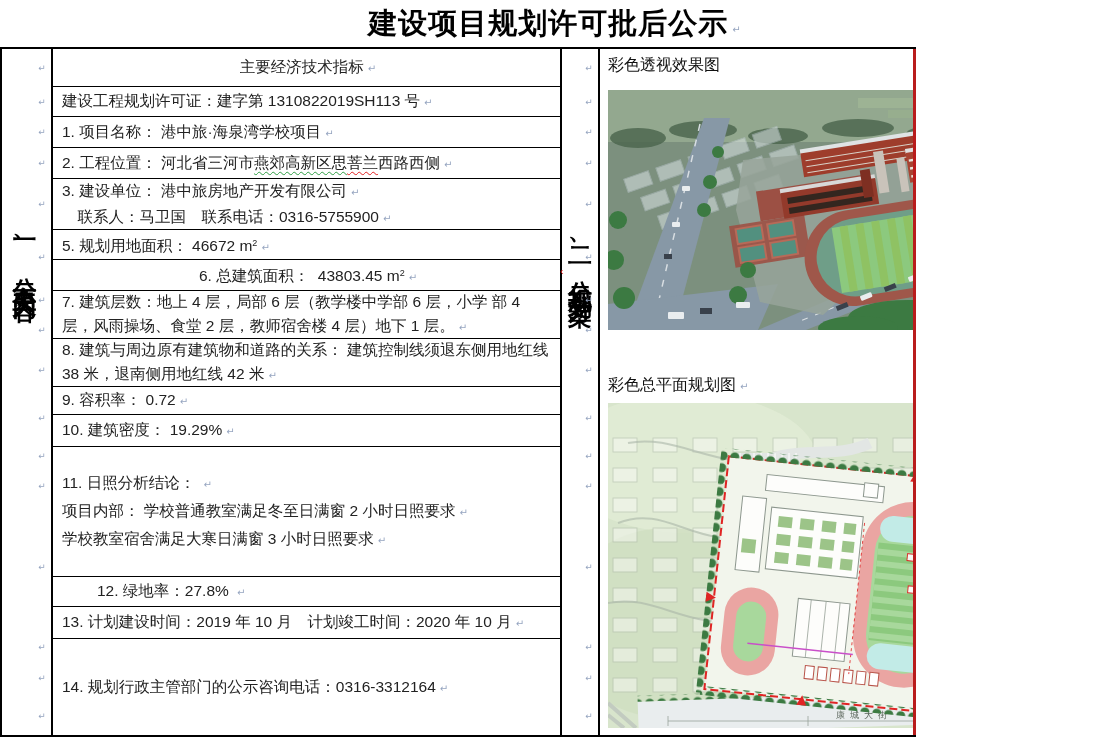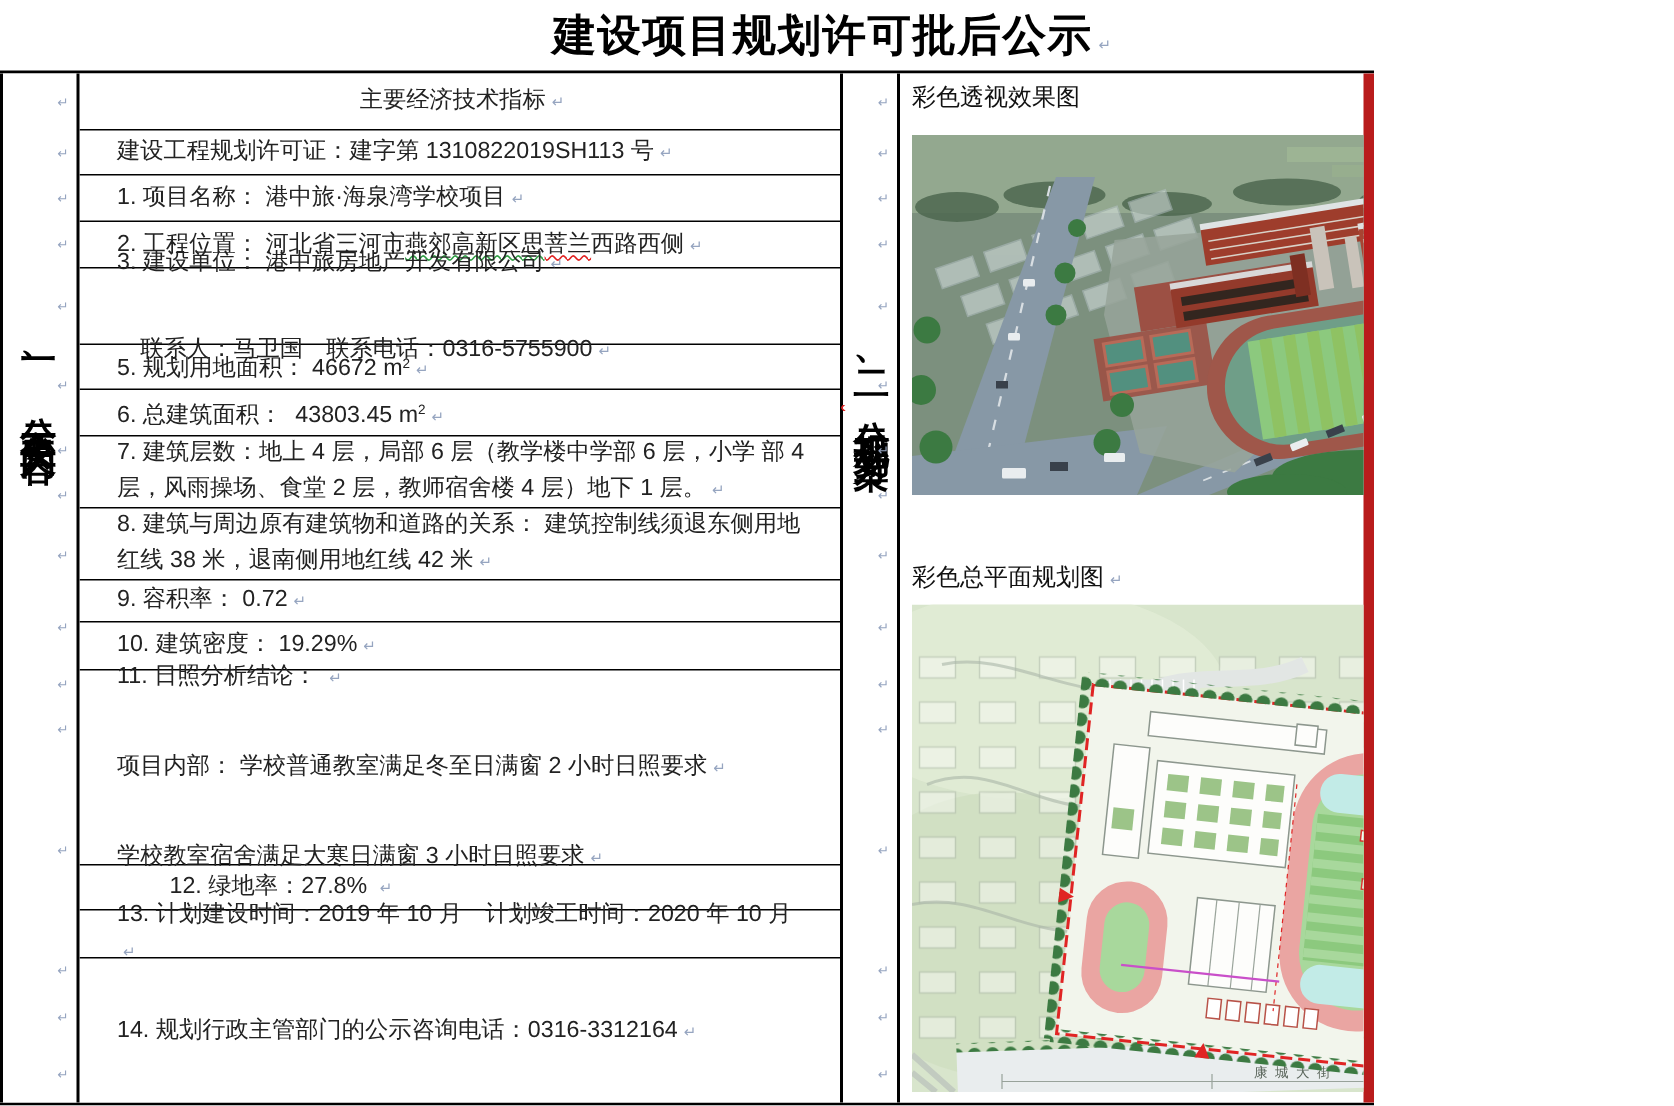--- a/index.html
+++ b/index.html
@@ -46,7 +46,7 @@
   }
   .t-row.center{align-items:center;}
   .t-row:last-child{border-bottom:none;flex:1;}
-  .cellp{margin:16px;white-space:pre-wrap;}
+  .cellp{margin:0;white-space:pre-wrap;}
   .cellp::after{content:"\21B5";color:var(--pilcrow_blue,#96a5c0);font-size:10px;margin-left:4px;}
   .p-end::after{content:"\21B5";color:var(--pilcrow_blue,#96a5c0);font-size:10px;margin-left:4px;font-weight:normal;}
   .sq-red{text-decoration:underline wavy var(--squiggle_red,#e02020) 1px;text-underline-offset:3px;}

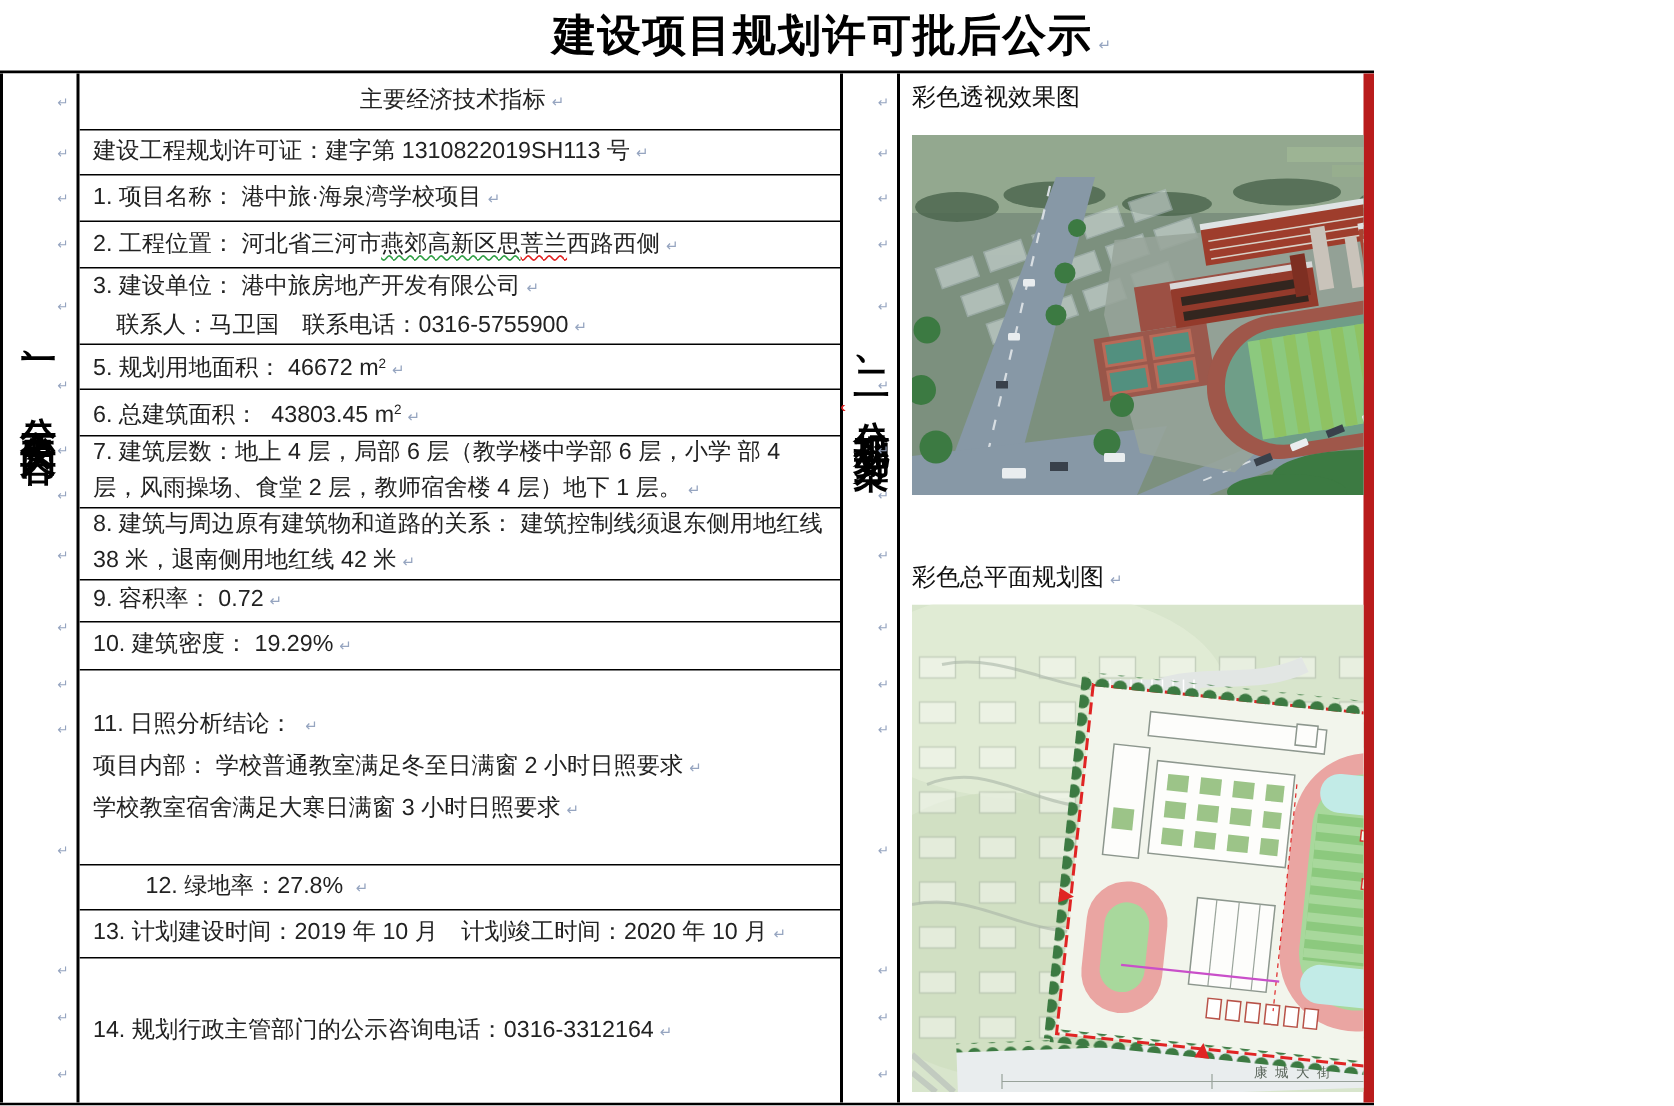--- a/index.html
+++ b/index.html
@@ -55,7 +55,7 @@
 
   
   .right-panel{flex:1;position:relative;box-sizing:border-box;
-    border-right:7px solid #b91c1c;padding:6px 0 0 8px;background:#fff;overflow:hidden;}
+    border-right:3px solid #b91c1c;padding:6px 0 0 8px;background:#fff;overflow:hidden;}
   .panel-label{font-size:16px;color:#111;}
   svg.persp{display:block;margin-top:14px;}
   .panel-label.second{margin-top:45px;}

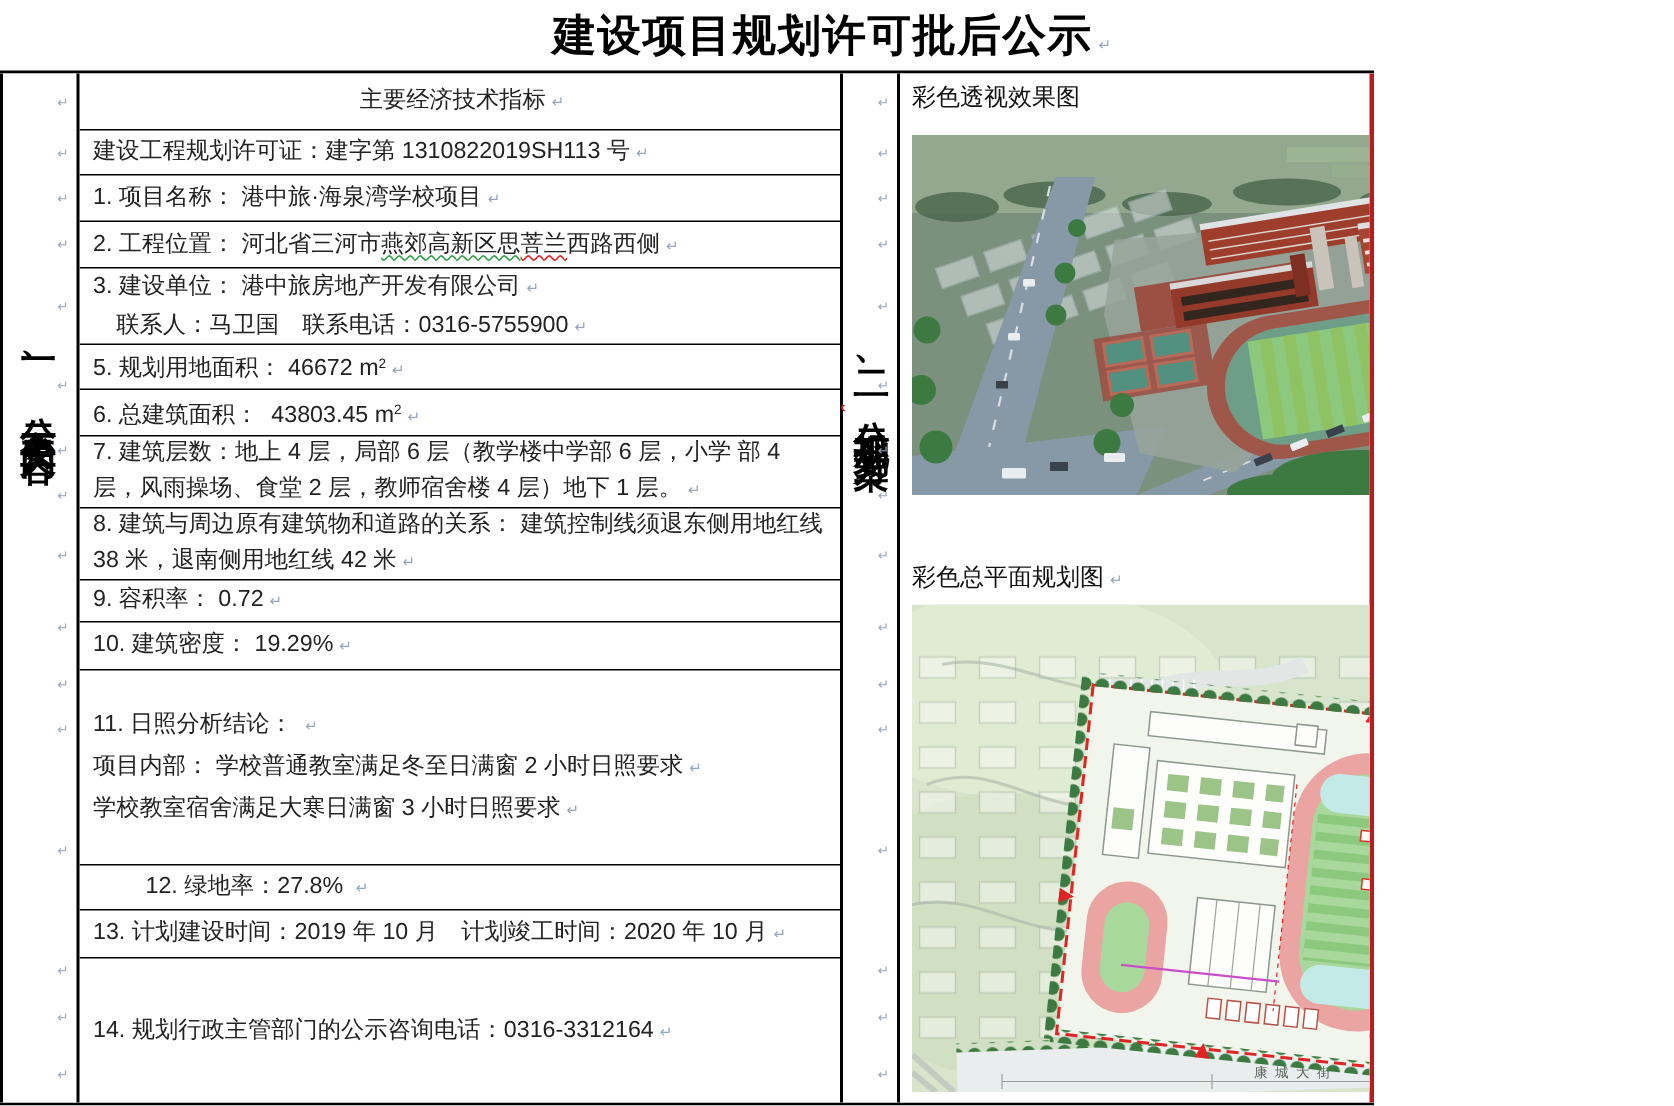--- a/index.html
+++ b/index.html
@@ -146,7 +146,7 @@
         <div class="t-row" style="height: 30px;">
           <p class="cellp"><span>5. 规划用地面积： 46672 m</span><span class="sup">2</span></p>
         </div>
-        <div class="t-row" style="height: 31px;">
+        <div class="t-row" style="height: 31px; text-align: center;">
           <p class="cellp"><span>6. 总建筑面积：  43803.45 m</span><span class="sup">2</span></p>
         </div>
         <div class="t-row" style="height: 48px;">

